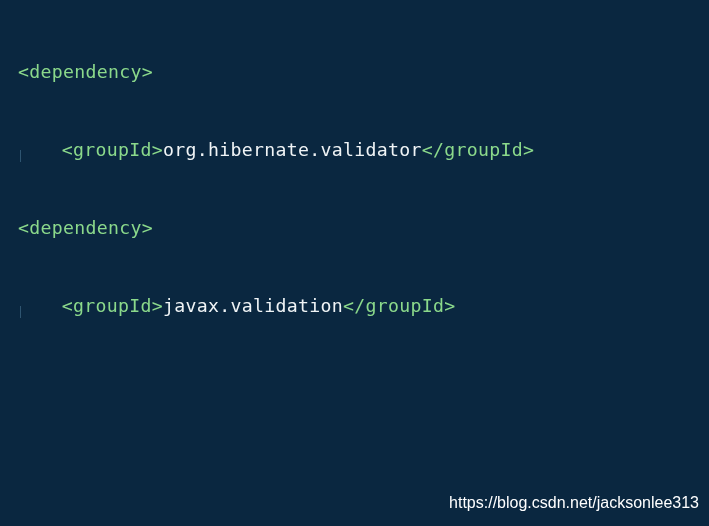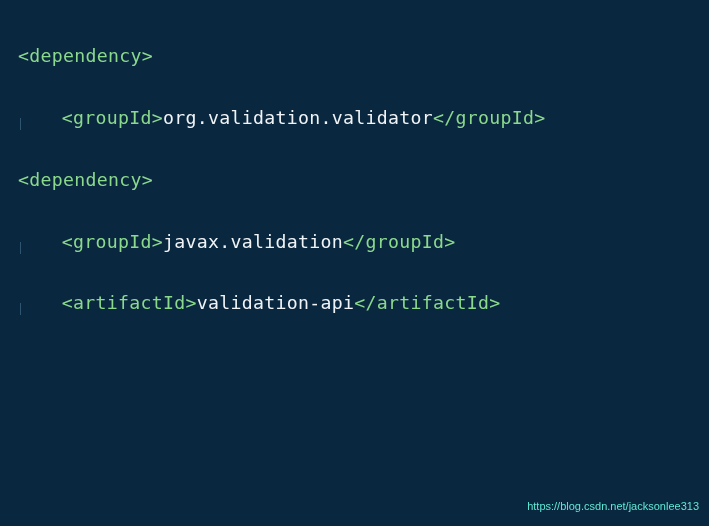--- a/index.html
+++ b/index.html
@@ -28,7 +28,7 @@
     width: 1px;
     background: rgba(90,140,170,0.45);
   }
-  .line { display: block; }
+  .line { display: block; margin-top: 16px; }
   .watermark {
     position: absolute;
     right: 10px;

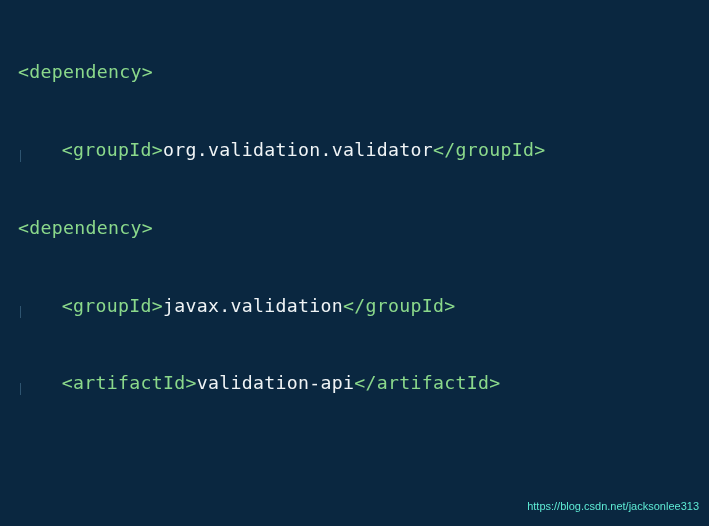--- a/index.html
+++ b/index.html
@@ -44,7 +44,7 @@
 
 <div class="code">
 <span class="line"><span class="tag-bracket">&lt;</span><span class="tag-name">dependency</span><span class="tag-bracket">&gt;</span></span>
-<span class="line"><span class="indent"></span><span class="tag-bracket">&lt;</span><span class="tag-name">groupId</span><span class="tag-bracket">&gt;</span><span class="text-content">org.validation.validator</span><span class="tag-bracket">&lt;/</span><span class="tag-name">groupId</span><span class="tag-bracket">&gt;</span></span>
+<span class="line"><span class="indent"></span><span class="tag-bracket">&lt;</span><span class="tag-name">groupId</span><span class="tag-bracket">&gt;</span><span class="text-content">org.hibernate.validator</span><span class="tag-bracket">&lt;/</span><span class="tag-name">groupId</span><span class="tag-bracket">&gt;</span></span>
 <span class="line"><span class="tag-bracket">&lt;</span><span class="tag-name">dependency</span><span class="tag-bracket">&gt;</span></span>
 <span class="line"><span class="indent"></span><span class="tag-bracket">&lt;</span><span class="tag-name">groupId</span><span class="tag-bracket">&gt;</span><span class="text-content">javax.validation</span><span class="tag-bracket">&lt;/</span><span class="tag-name">groupId</span><span class="tag-bracket">&gt;</span></span>
 <span class="line"><span class="indent"></span><span class="tag-bracket">&lt;</span><span class="tag-name">artifactId</span><span class="tag-bracket">&gt;</span><span class="text-content">validation-api</span><span class="tag-bracket">&lt;/</span><span class="tag-name">artifactId</span><span class="tag-bracket">&gt;</span></span>

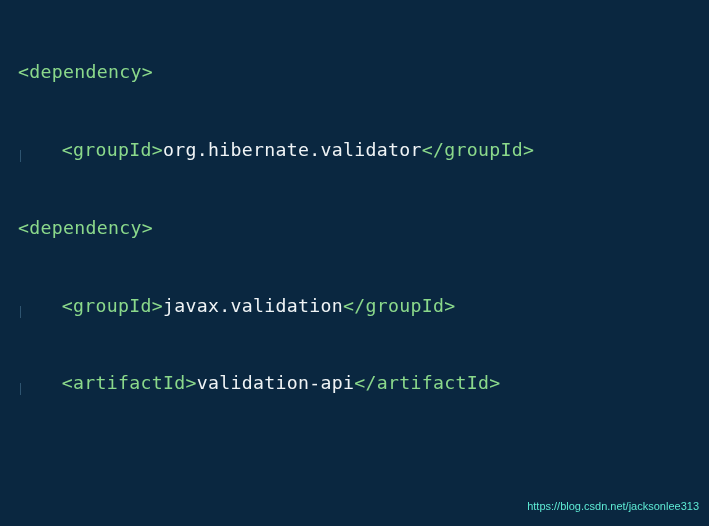--- a/index.html
+++ b/index.html
@@ -47,7 +47,6 @@
 <span class="line"><span class="indent"></span><span class="tag-bracket">&lt;</span><span class="tag-name">groupId</span><span class="tag-bracket">&gt;</span><span class="text-content">org.hibernate.validator</span><span class="tag-bracket">&lt;/</span><span class="tag-name">groupId</span><span class="tag-bracket">&gt;</span></span>
 <span class="line"><span class="tag-bracket">&lt;</span><span class="tag-name">dependency</span><span class="tag-bracket">&gt;</span></span>
 <span class="line"><span class="indent"></span><span class="tag-bracket">&lt;</span><span class="tag-name">groupId</span><span class="tag-bracket">&gt;</span><span class="text-content">javax.validation</span><span class="tag-bracket">&lt;/</span><span class="tag-name">groupId</span><span class="tag-bracket">&gt;</span></span>
-<span class="line"><span class="indent"></span><span class="tag-bracket">&lt;</span><span class="tag-name">artifactId</span><span class="tag-bracket">&gt;</span><span class="text-content">validation-api</span><span class="tag-bracket">&lt;/</span><span class="tag-name">artifactId</span><span class="tag-bracket">&gt;</span></span>
 
 
 

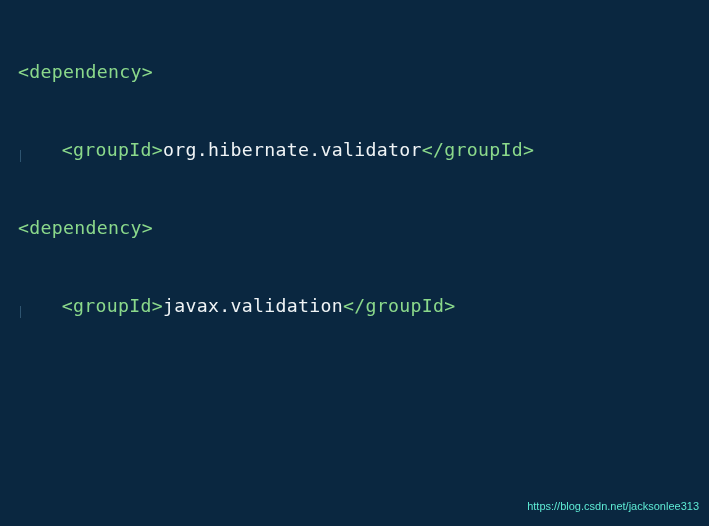--- a/index.html
+++ b/index.html
@@ -34,8 +34,8 @@
     right: 10px;
     bottom: 10px;
     font-family: -apple-system, BlinkMacSystemFont, "Segoe UI", sans-serif;
-    font-size: 11px;
-    color: #5eead4;
+    font-size: 16px;
+    color: #ffffff;
     letter-spacing: 0;
   }
 </style>

